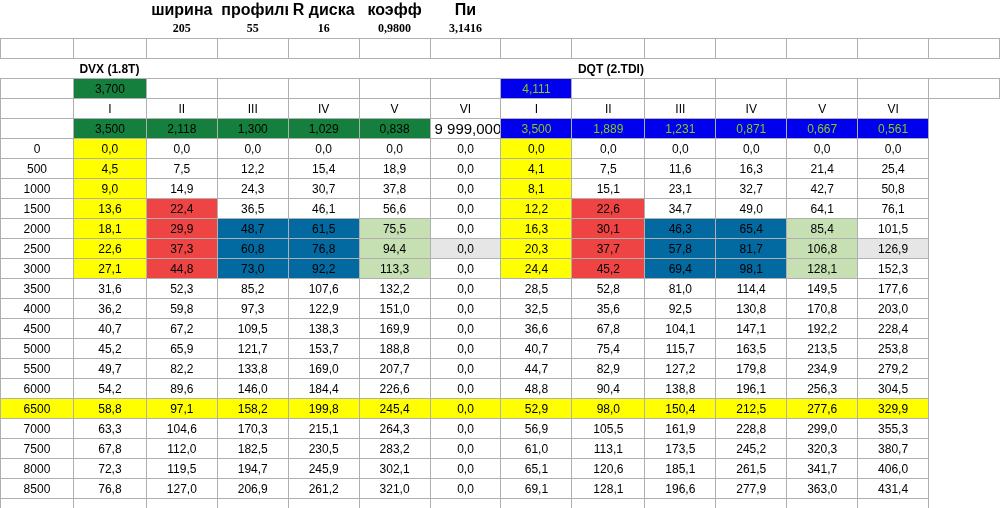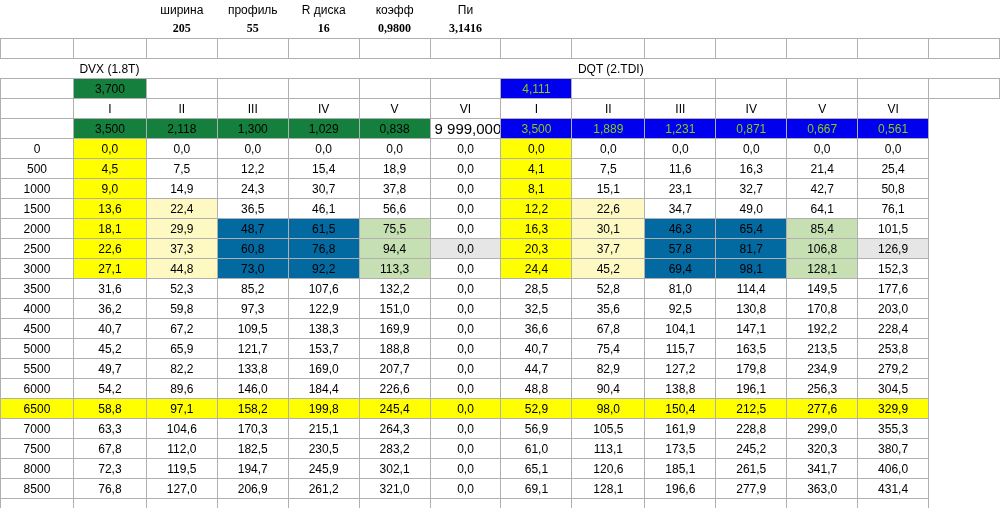--- a/index.html
+++ b/index.html
@@ -46,7 +46,7 @@
   .f-lblue { background: #0369a1; }
   .f-lgreen { background: #c6e0b4; }
   .f-gray { background: #e6e6e6; }
-  .hdr-label { font-weight: normal; font-size: 12px; }
+  .hdr-label { font-weight: bold; font-size: 16px; }
   .sect-label { text-align: left; padding-left: 6px; color:#000; }
   .rowband td { height: 19px; }
   .tiny { font-size: 15px; }

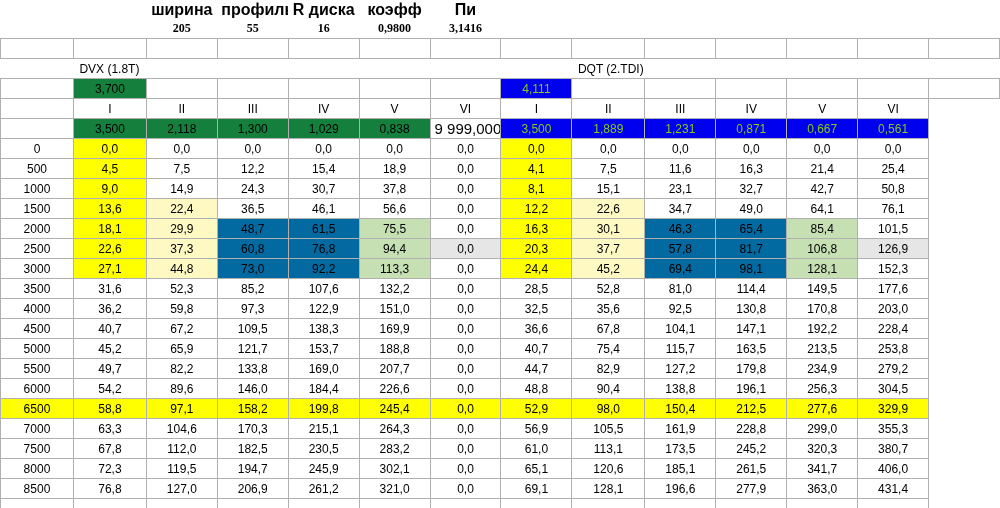--- a/index.html
+++ b/index.html
@@ -36,7 +36,7 @@
   }
   td.noborder { border: none; }
   .bold { font-weight: bold; font-family: Liberation Serif, serif; }
-  .left { text-align: left; }
+  .left { text-align: left; font-weight: bold; }
   
   .f-white { background: #ffffff; }
   .f-yellow { background: #ffff00; }

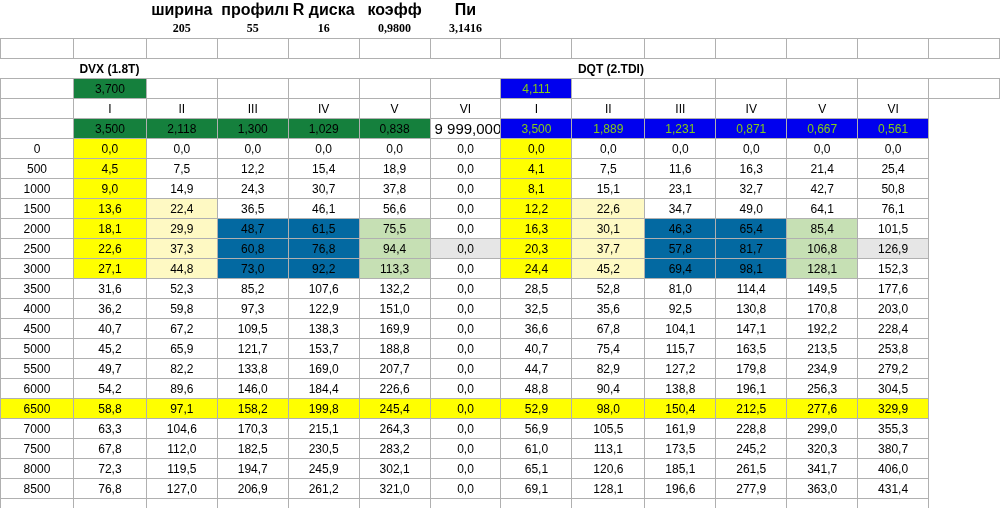--- a/index.html
+++ b/index.html
@@ -42,7 +42,7 @@
   .f-yellow { background: #ffff00; }
   .f-green { background: #15803d; }
   .f-blue { background: #0000ee; color: #84cc16; }
-  .f-cyan { background: #fef9c3; }
+  .f-cyan { background: #ef4444; }
   .f-lblue { background: #0369a1; }
   .f-lgreen { background: #c6e0b4; }
   .f-gray { background: #e6e6e6; }

